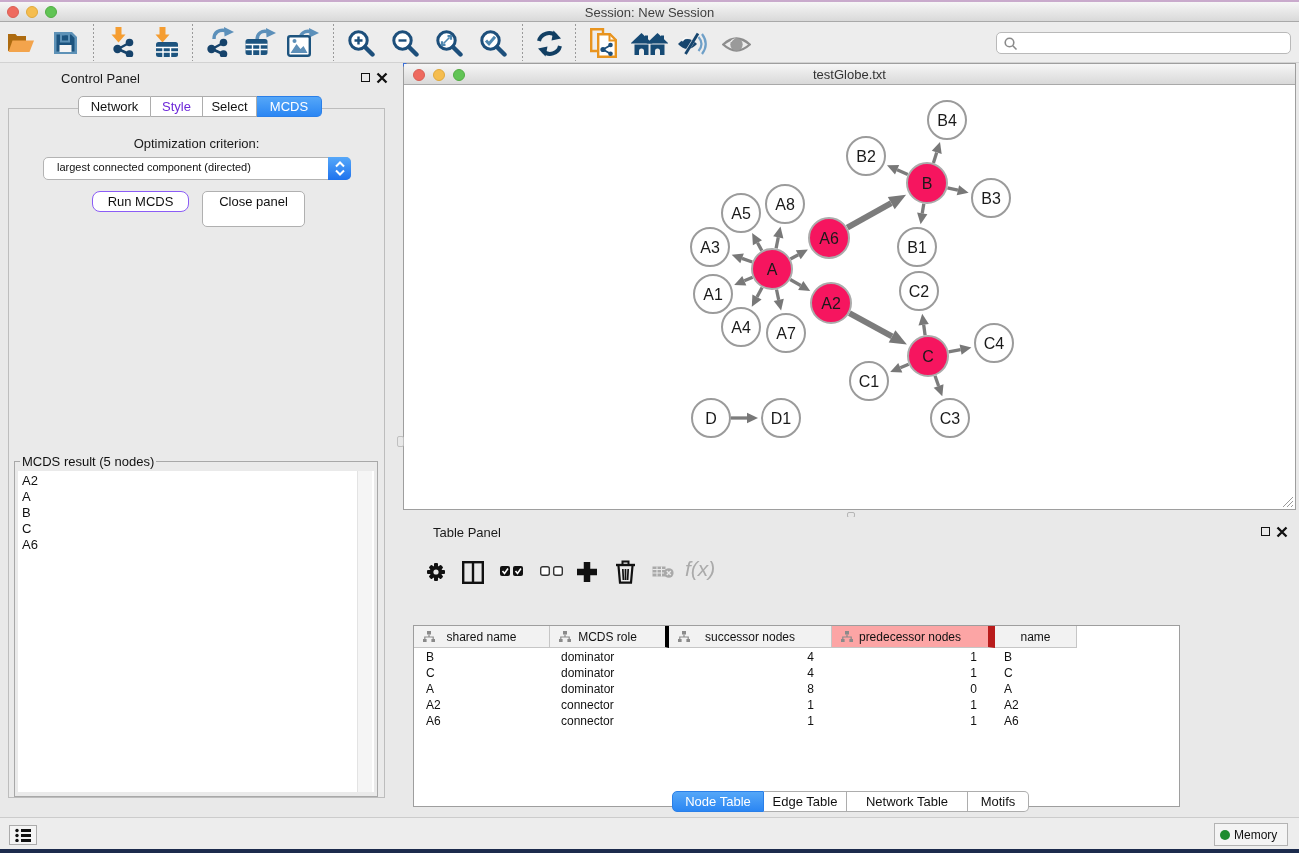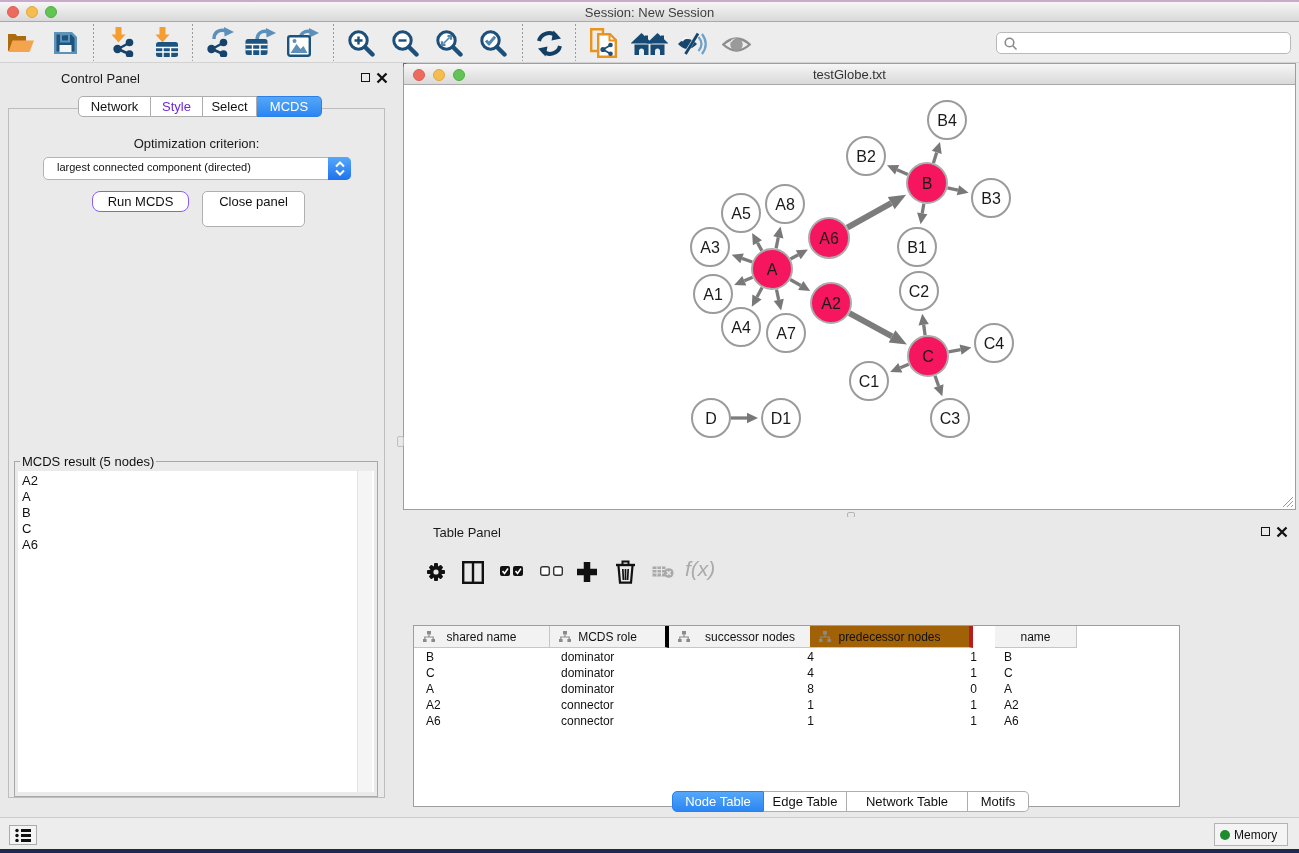--- a/index.html
+++ b/index.html
@@ -374,7 +374,7 @@
         </svg>
         <div style="position:absolute;left:0;top:4px;width:100%;text-align:center;font-size:12px;color:#111;">successor nodes</div>
       </div>
-<div style="position:absolute;left:396px;top:0;width:163px;height:22px;background:#a16207;border-right:4px solid #b91c1c;border-bottom:1px solid #c6c6c6;">
+<div style="position:absolute;left:418px;top:0;width:163px;height:22px;background:#fca5a5;border-right:7px solid #b91c1c;border-bottom:1px solid #c6c6c6;">
         <svg width="12" height="11" style="position:absolute;left:9px;top:5px">
           <rect x="4" y="0" width="4" height="3.5" fill="#8a8a8a"></rect>
           <path d="M6 3.5 V6 M1.8 9 V6 H10.2 V9" stroke="#8a8a8a" stroke-width="1.2" fill="none"></path>

